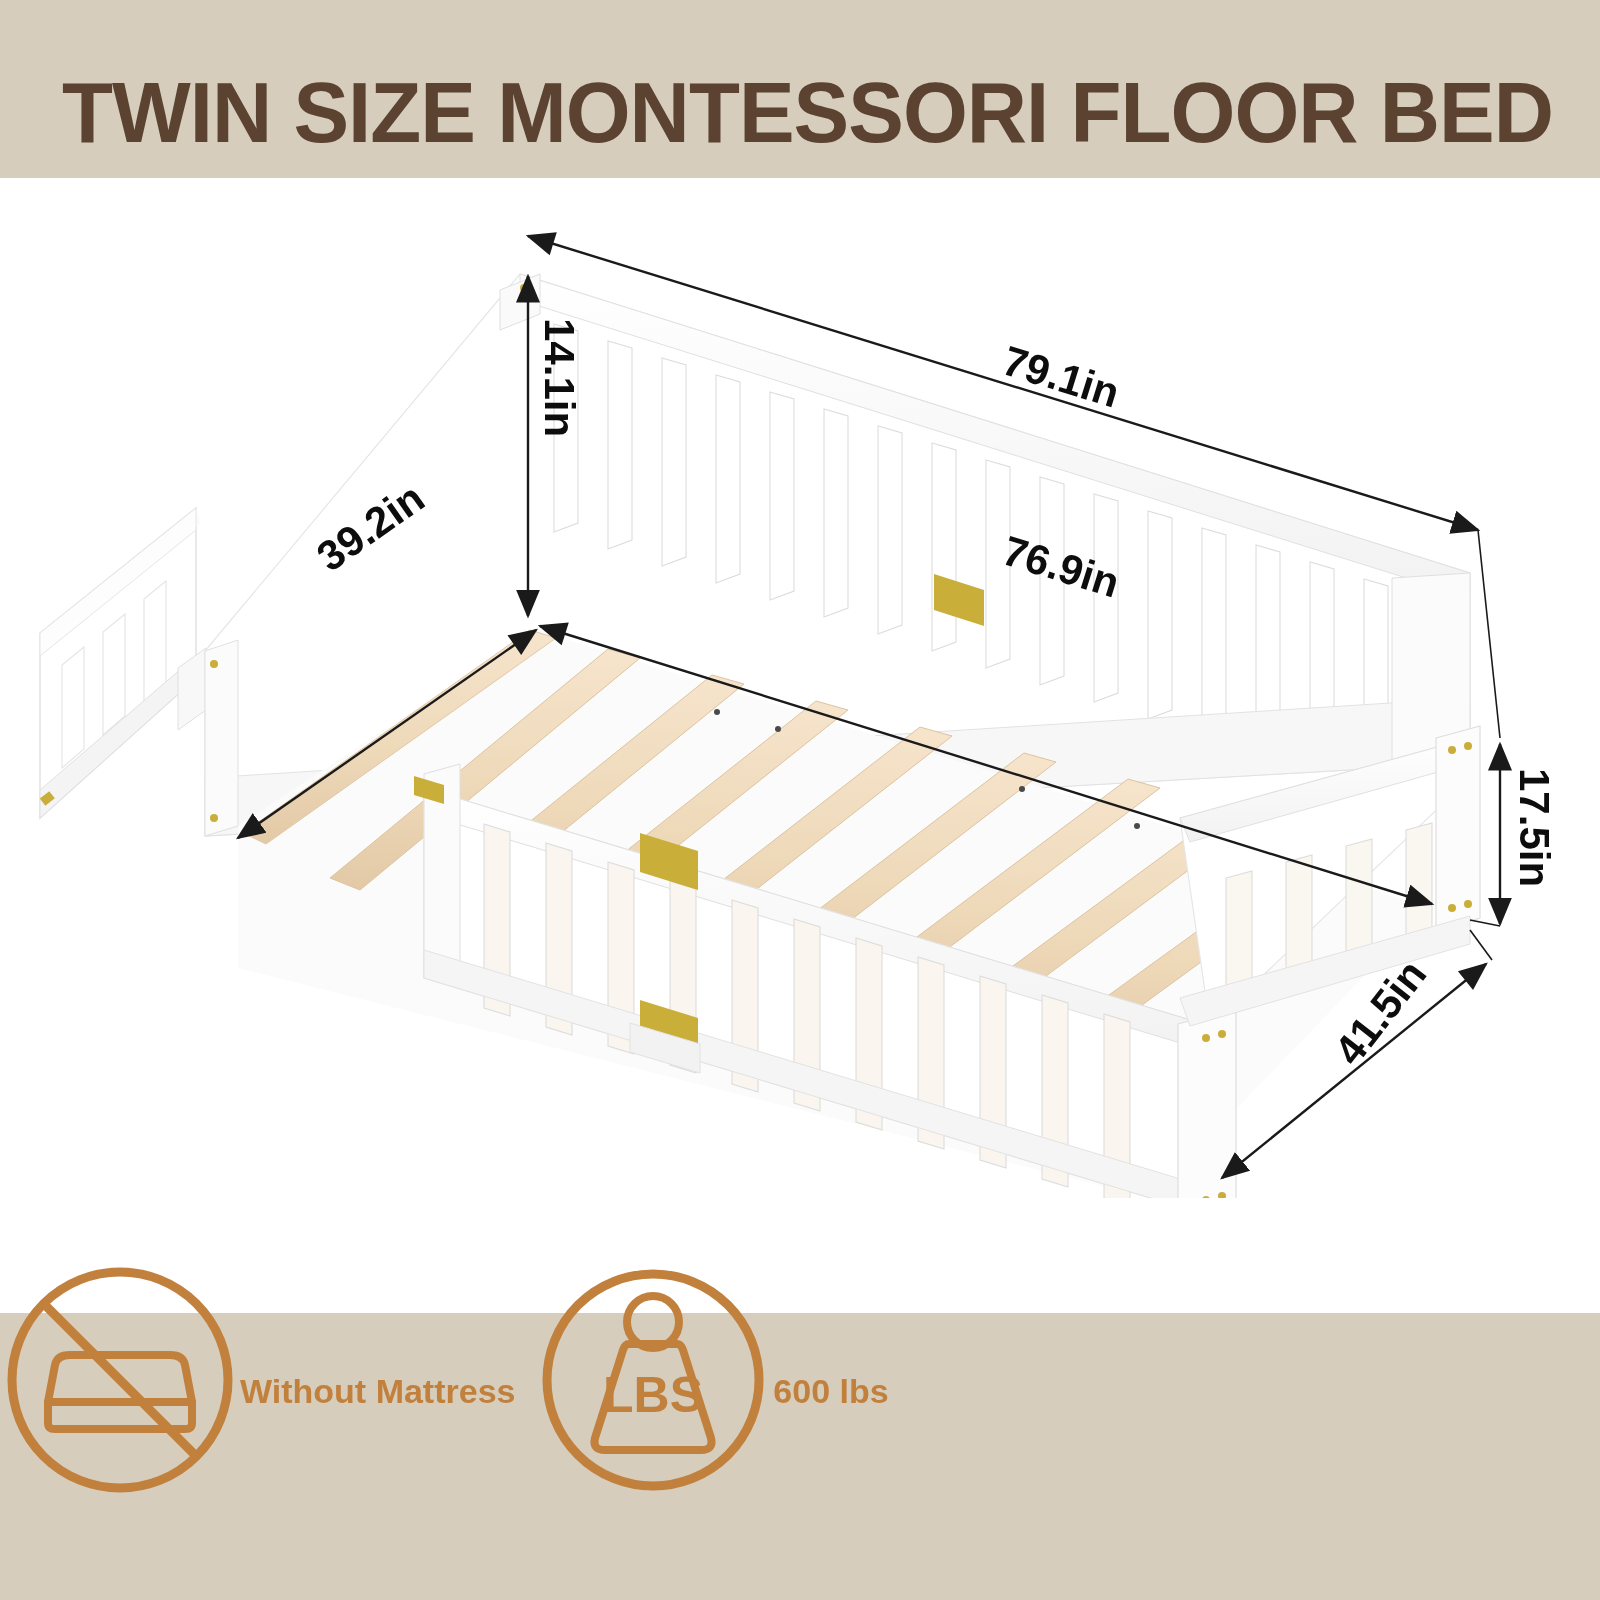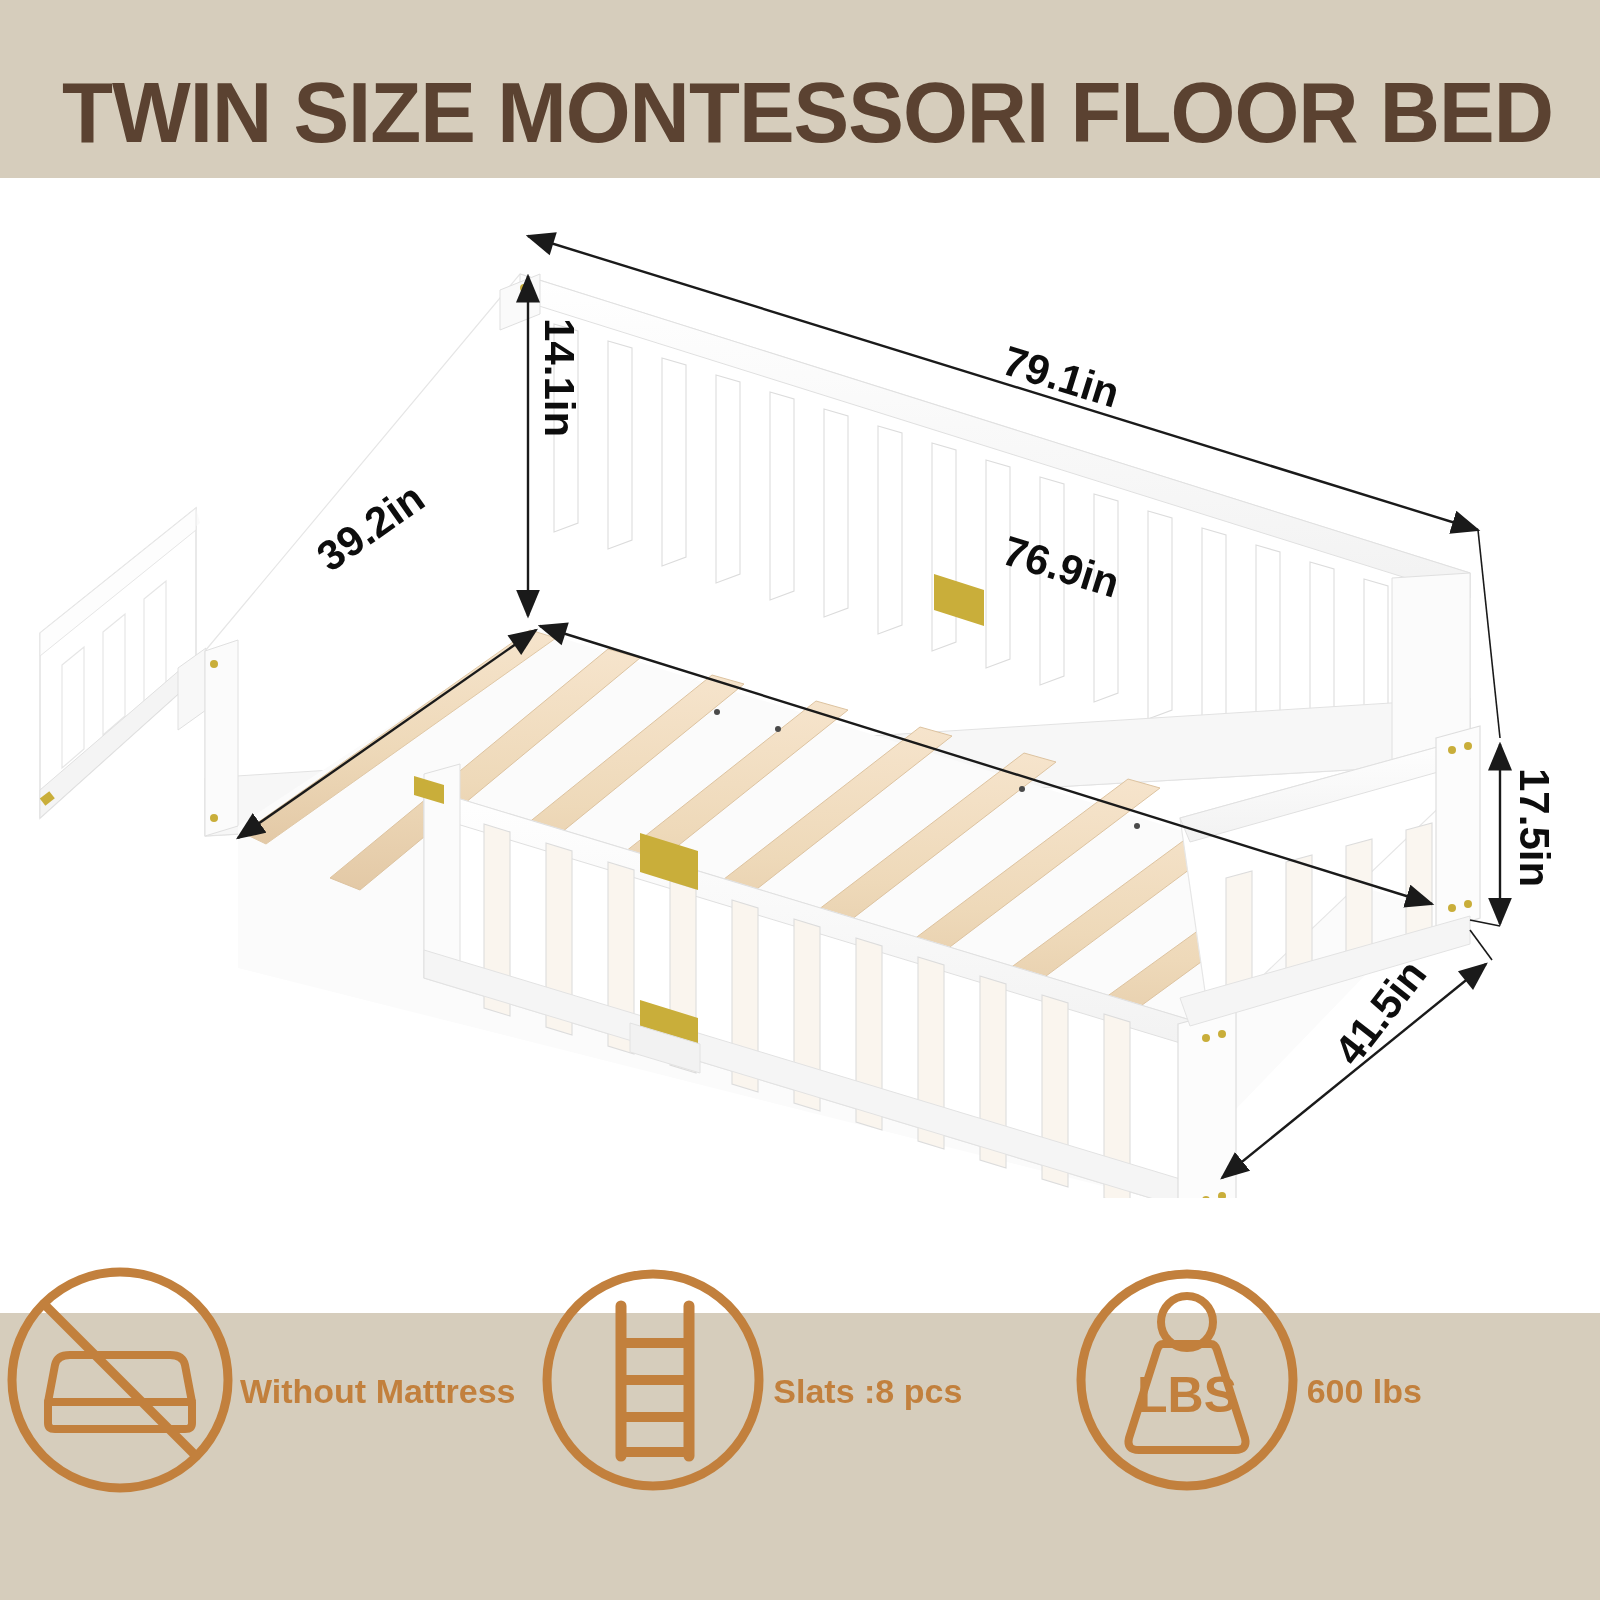--- a/index.html
+++ b/index.html
@@ -289,22 +289,6 @@
     <div class="flabel">Without Mattress</div>
   </div>
 
-  <div class="feature">
-    <div class="circle-wrap">
-      <svg width="240" height="240" viewBox="0 0 240 240">
-        <circle cx="120" cy="120" r="106" fill="none" stroke="#C2803D" stroke-width="9"></circle>
-
-        <line x1="88" y1="46" x2="88" y2="196" stroke="#C2803D" stroke-width="11" stroke-linecap="round"></line>
-        <line x1="156" y1="46" x2="156" y2="196" stroke="#C2803D" stroke-width="11" stroke-linecap="round"></line>
-
-        <line x1="88" y1="83" x2="156" y2="83" stroke="#C2803D" stroke-width="10"></line>
-        <line x1="88" y1="120" x2="156" y2="120" stroke="#C2803D" stroke-width="10"></line>
-        <line x1="88" y1="157" x2="156" y2="157" stroke="#C2803D" stroke-width="10"></line>
-        <line x1="88" y1="192" x2="156" y2="192" stroke="#C2803D" stroke-width="10"></line>
-      </svg>
-    </div>
-    <div class="flabel">Slats :8 pcs</div>
-  </div>
 
   <div class="feature">
     <div class="circle-wrap">

